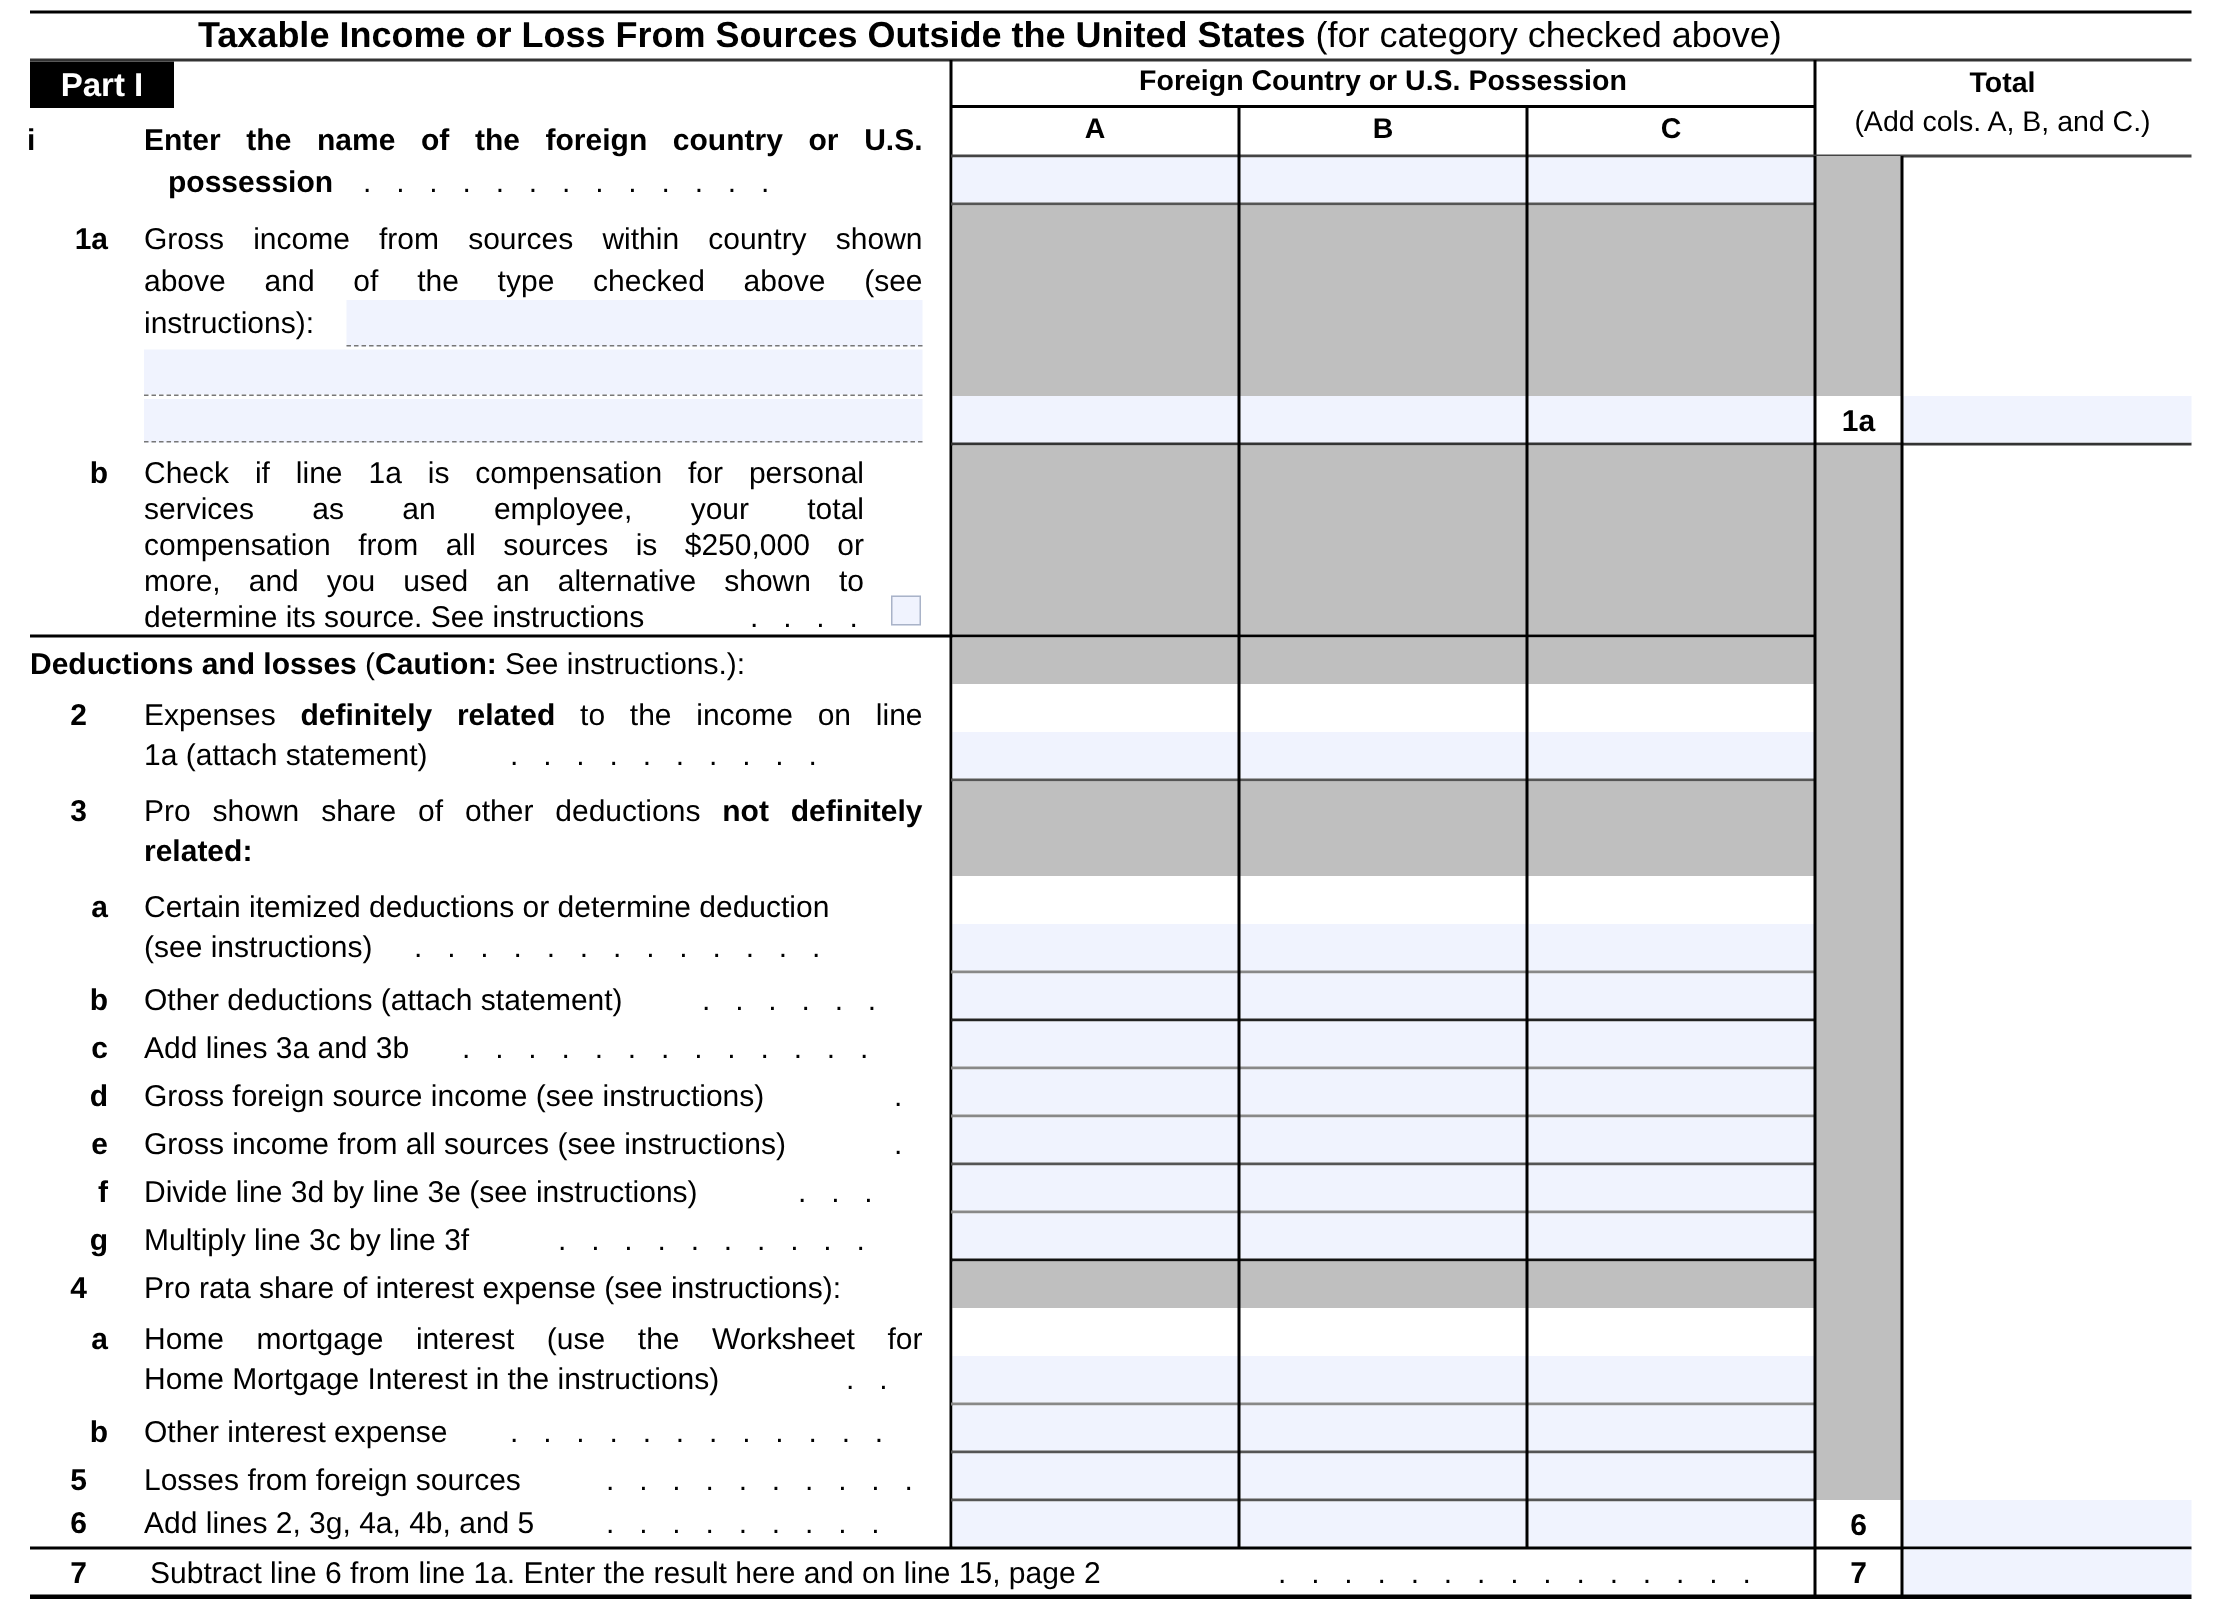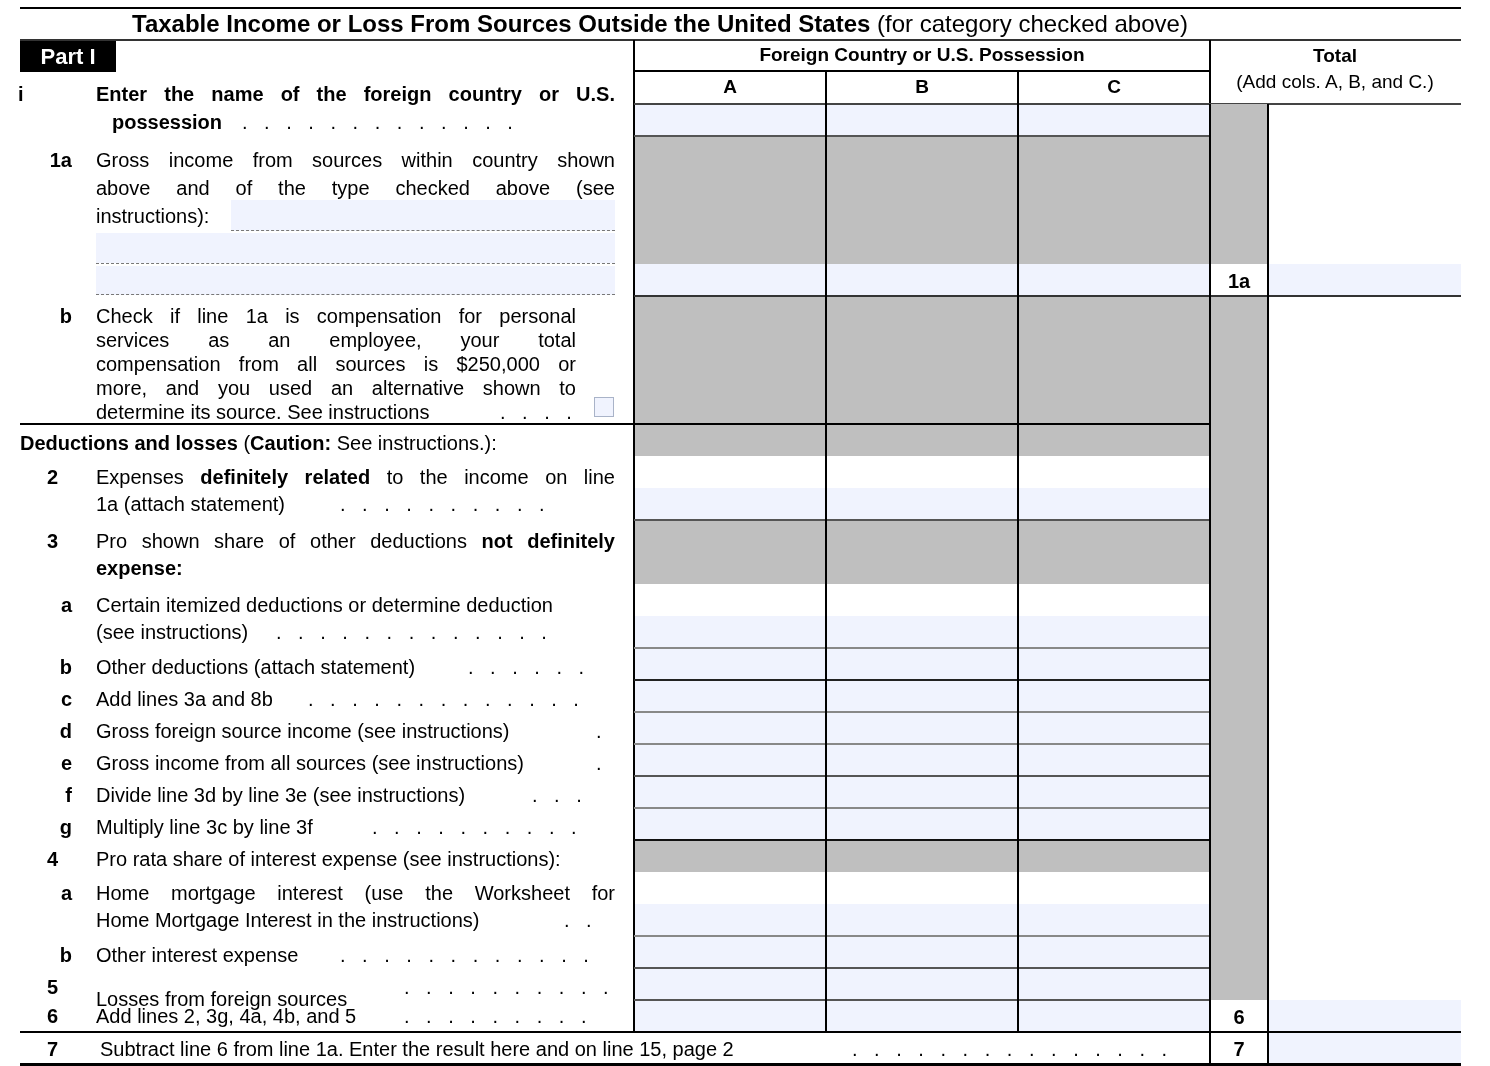--- a/index.html
+++ b/index.html
@@ -173,7 +173,7 @@
 
 <div class="txt num" style="left:18px;top:529px;">3</div>
 <div class="txt lbl justify" style="top:529px;"><span>Pro shown share of other deductions </span><b>not definitely</b></div>
-<div class="txt" style="left:96px;top:556px;font-weight:bold;">expense:</div>
+<div class="txt" style="left:96px;top:556px;font-weight:bold;">related:</div>
 
 <div class="txt num" style="left:32px;top:593px;">a</div>
 <div class="txt lbl" style="top:593px;">Certain itemized deductions or determine deduction</div>

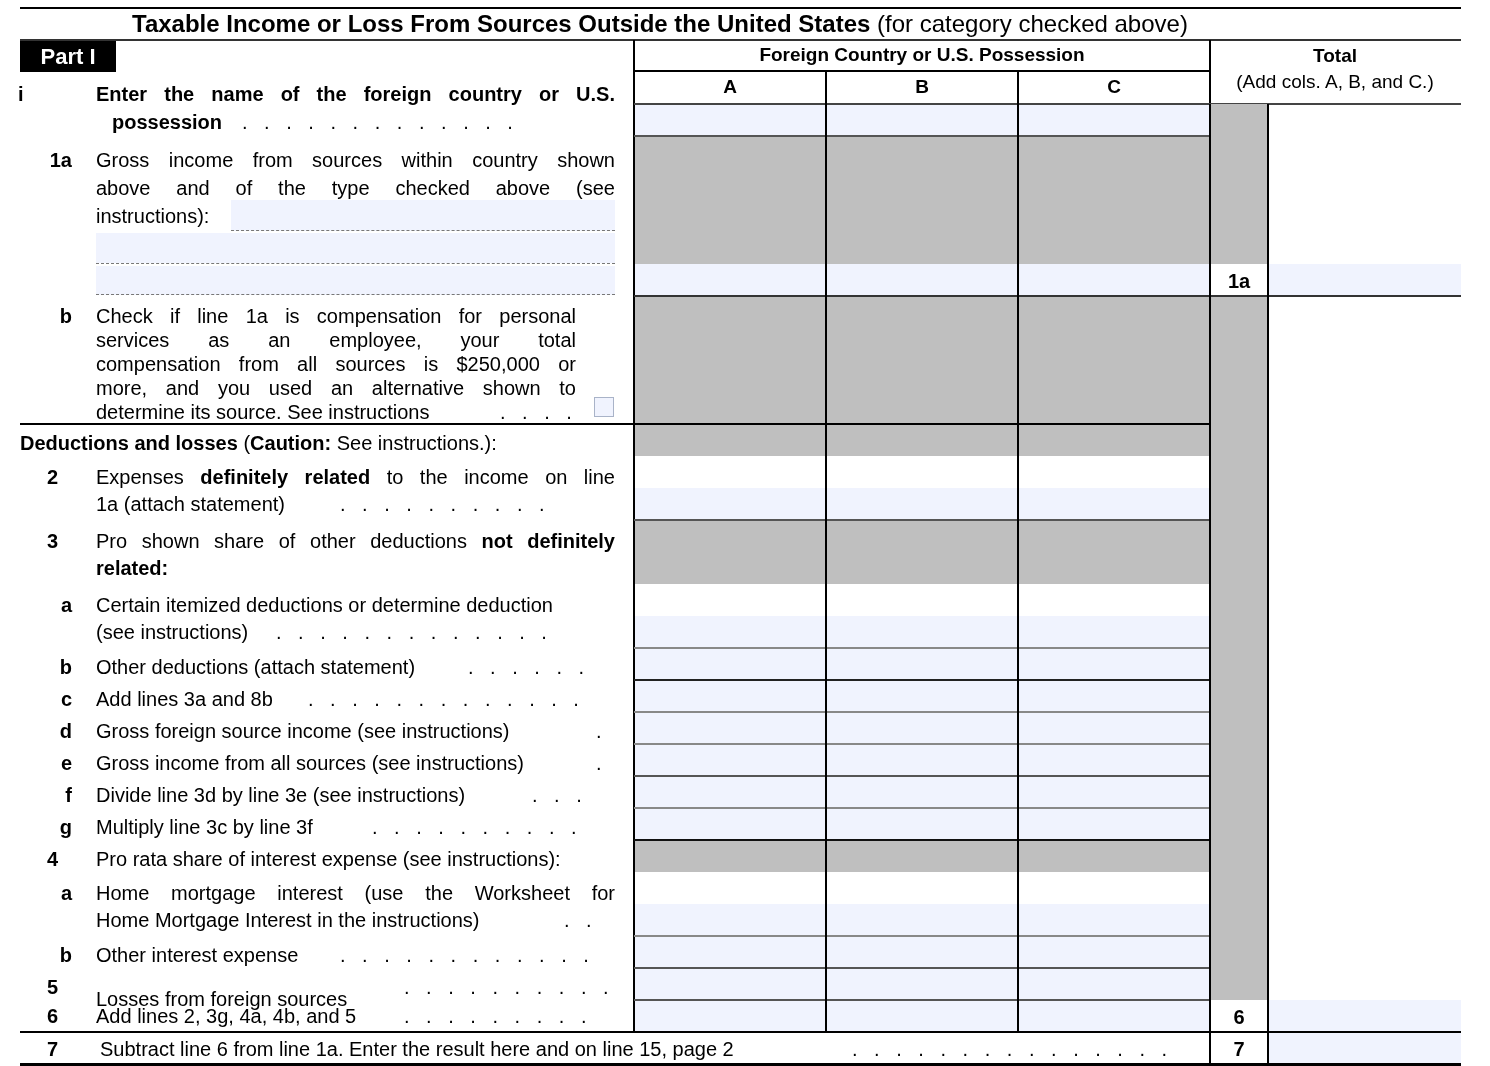--- a/index.html
+++ b/index.html
@@ -185,7 +185,7 @@
 <div class="txt dots" style="left:468px;top:655px;word-spacing:11px;">. . . . . .</div>
 
 <div class="txt num" style="left:32px;top:687px;">c</div>
-<div class="txt" style="left:96px;top:687px;">Add lines 3a and 8b</div>
+<div class="txt" style="left:96px;top:687px;">Add lines 3a and 3b</div>
 <div class="txt dots" style="left:308px;top:687px;word-spacing:11px;">. . . . . . . . . . . . .</div>
 
 <div class="txt num" style="left:32px;top:719px;">d</div>

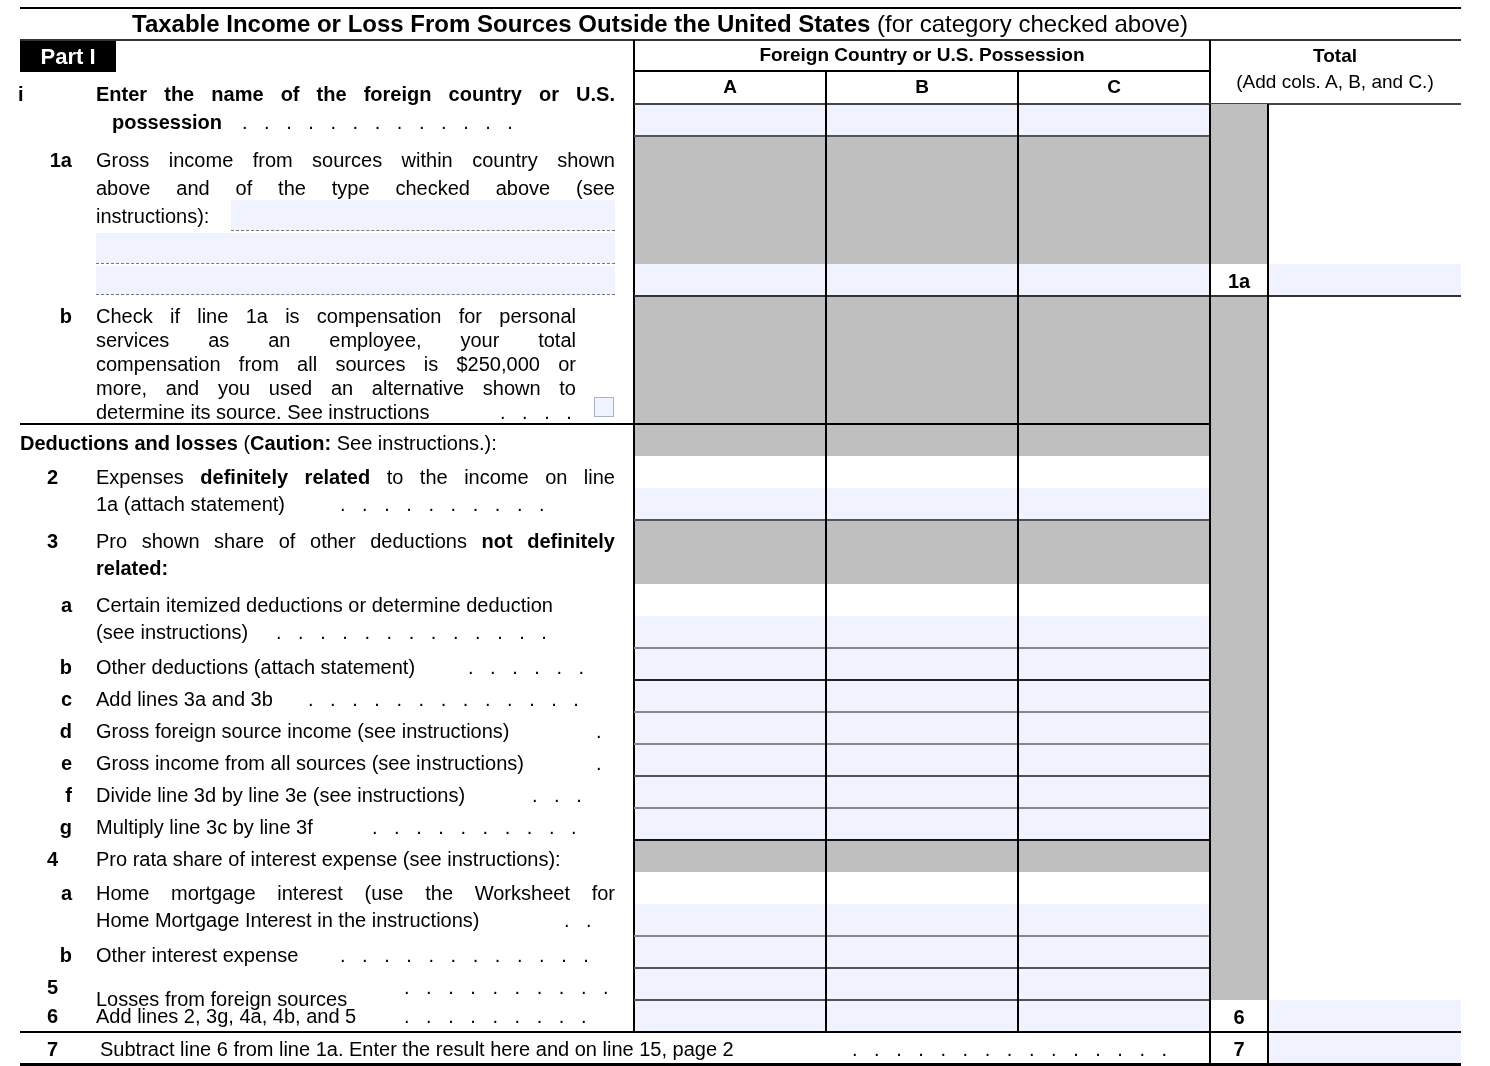--- a/index.html
+++ b/index.html
@@ -217,7 +217,7 @@
 <div class="txt dots" style="left:340px;top:943px;word-spacing:11px;">. . . . . . . . . . . .</div>
 
 <div class="txt num" style="left:18px;top:975px;">5</div>
-<div class="txt" style="left:96px;top:975px;margin-top:12px;">Losses from foreign sources</div>
+<div class="txt" style="left:96px;top:975px;">Losses from foreign sources</div>
 <div class="txt dots" style="left:404px;top:975px;word-spacing:11px;">. . . . . . . . . .</div>
 
 <div class="txt num" style="left:18px;top:1004px;">6</div>

